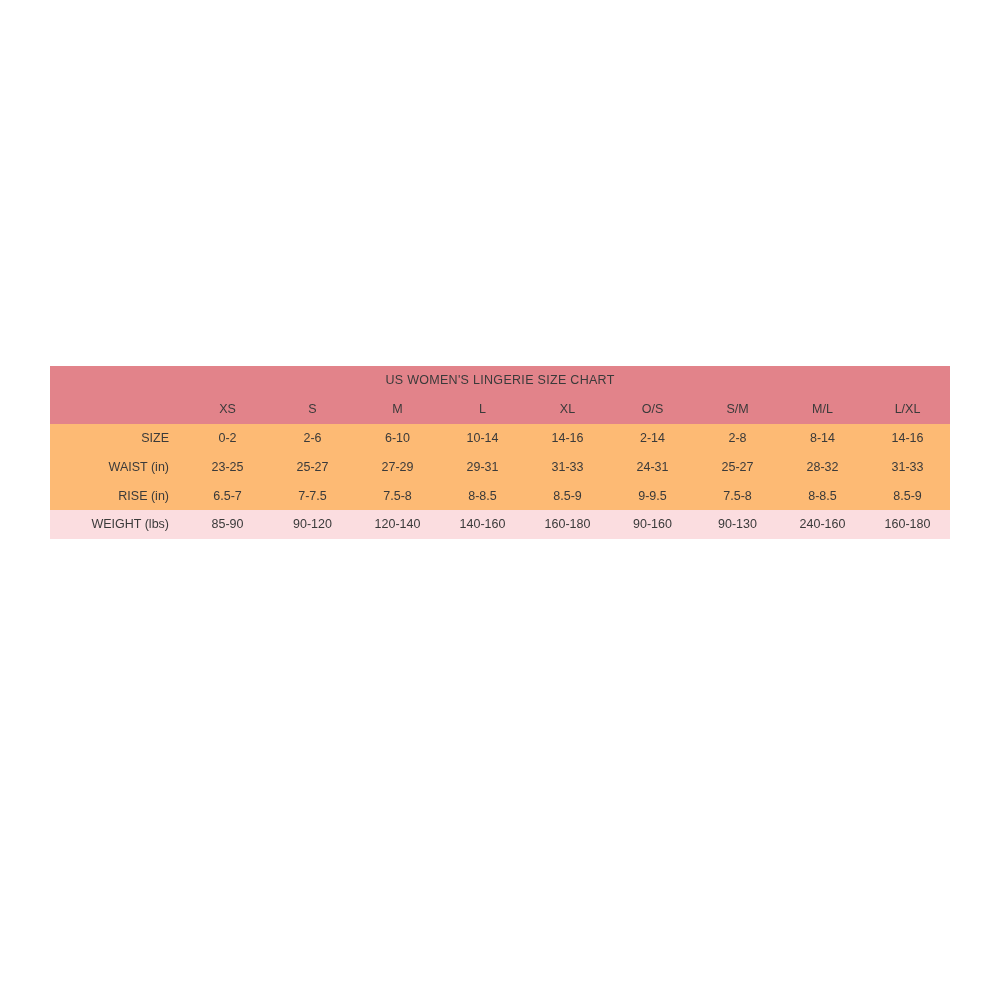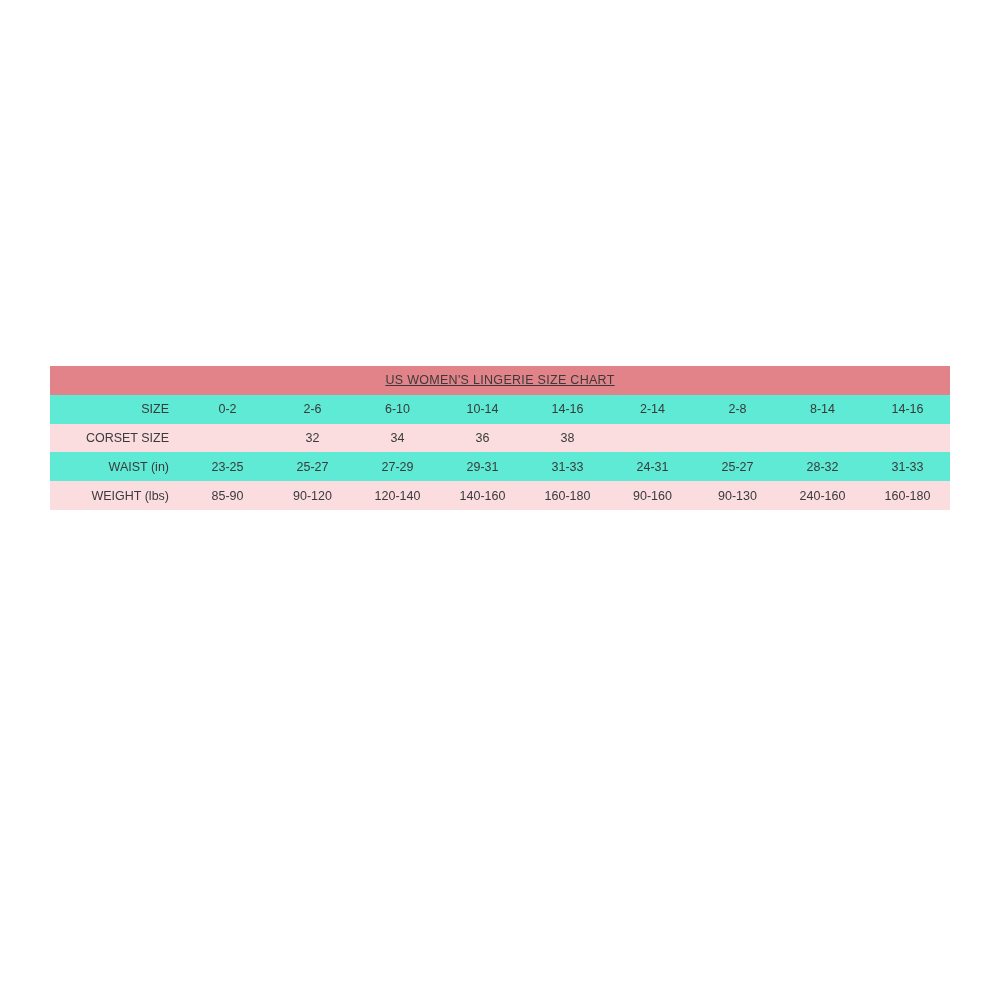--- a/index.html
+++ b/index.html
@@ -43,7 +43,6 @@
     letter-spacing: 0.3px;
     height: 22px;
     font-weight: normal;
-    text-decoration: underline;
   }
   .head-row td {
     background: #e2838a;

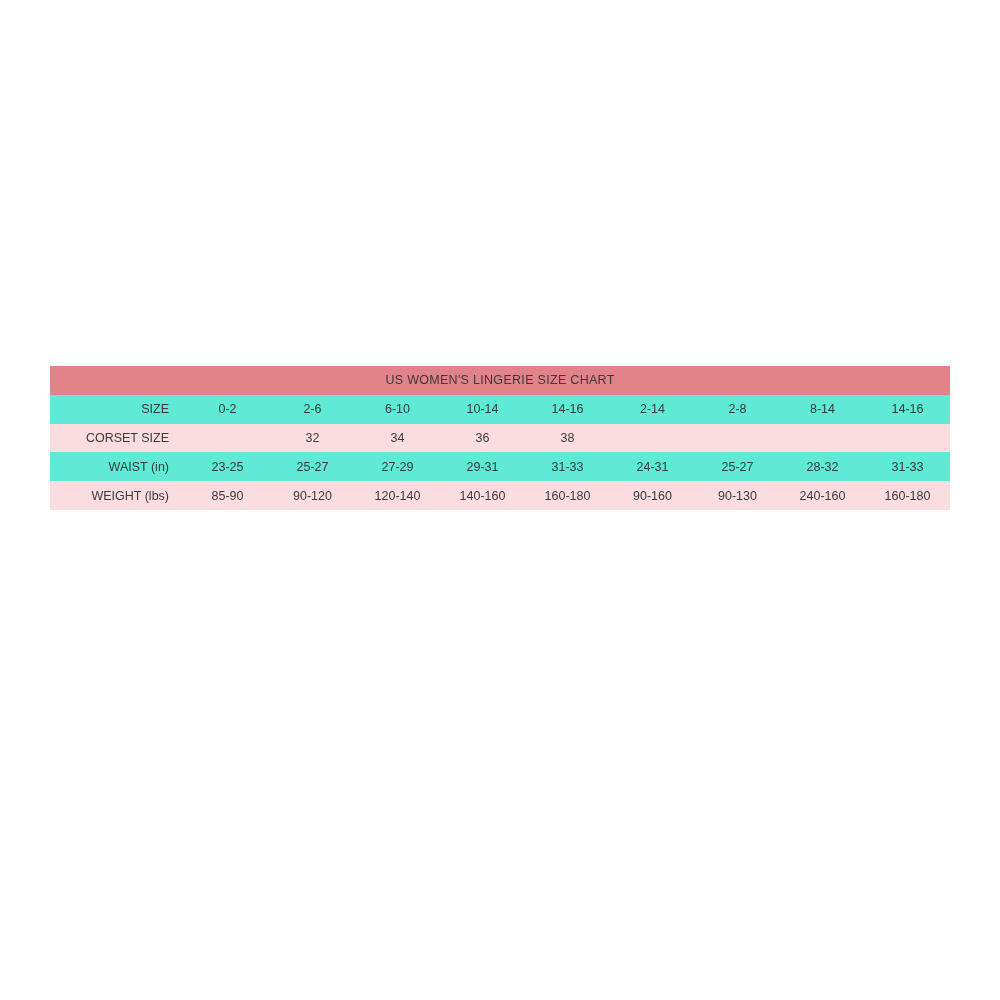--- a/index.html
+++ b/index.html
@@ -86,6 +86,18 @@
           <tr class="title-row">
             <td colspan="10">US WOMEN'S LINGERIE SIZE CHART</td>
           </tr>
+          <tr class="head-row">
+            <td class="corner"></td>
+            <td>XS</td>
+            <td>S</td>
+            <td>M</td>
+            <td>L</td>
+            <td>XL</td>
+            <td>O/S</td>
+            <td>S/M</td>
+            <td>M/L</td>
+            <td>L/XL</td>
+          </tr>
           <tr class="row-white">
             <td class="row-label">SIZE</td>
             <td>0-2</td>

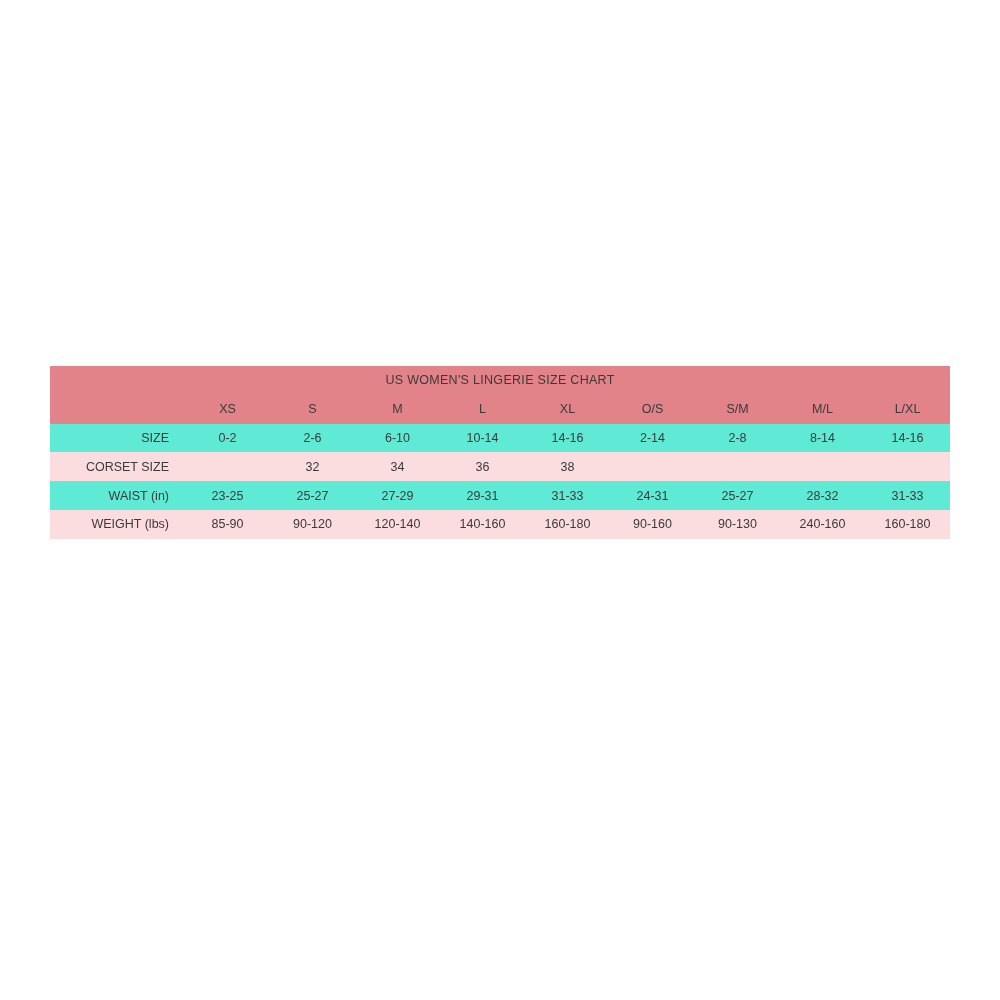--- a/index.html
+++ b/index.html
@@ -59,7 +59,7 @@
     color: #3a3a3a;
     font-size: 12.5px;
   }
-  .row-white td { background: #5eead4; }
+  .row-white td { background: #fdba74; }
   .row-pink td { background: #fbdde0; }
   .col-label { width: 135px; }
   .col-data { width: 85px; }

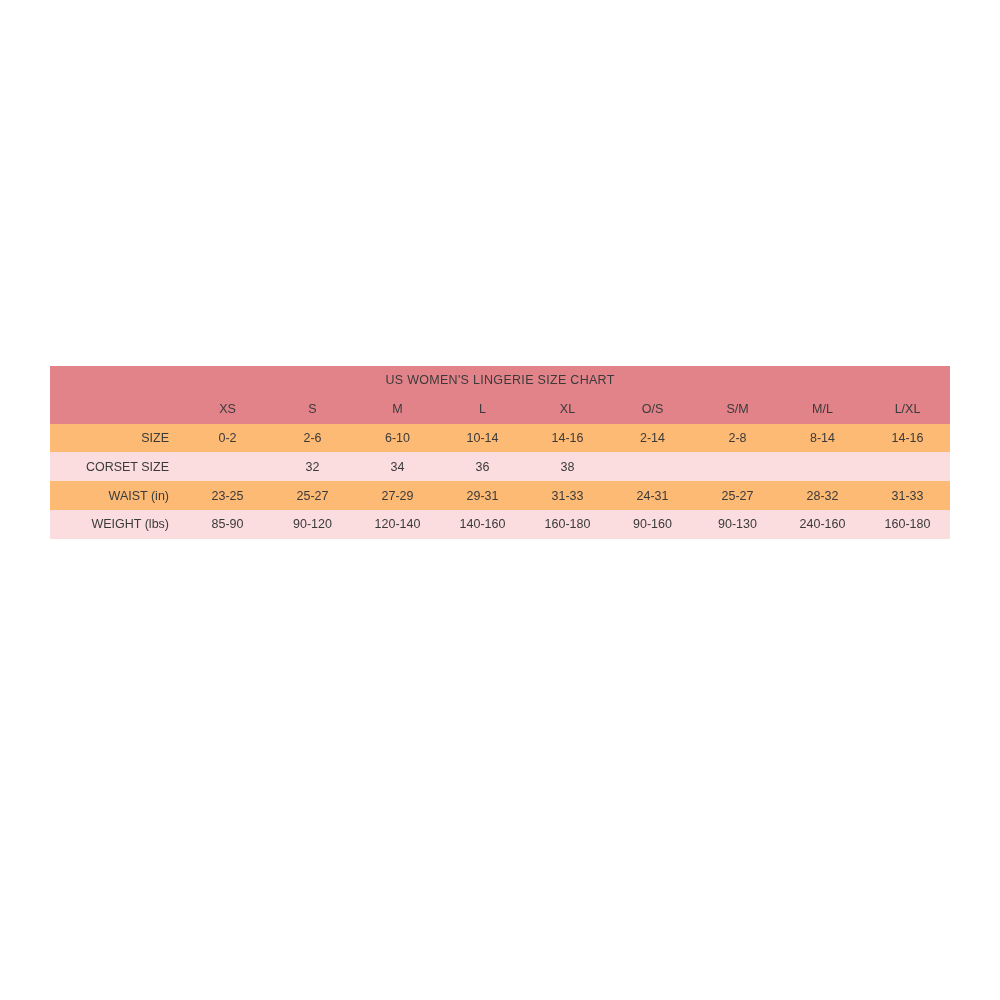--- a/index.html
+++ b/index.html
@@ -110,18 +110,6 @@
             <td>8-14</td>
             <td>14-16</td>
           </tr>
-          <tr class="row-pink">
-            <td class="row-label">CORSET SIZE</td>
-            <td></td>
-            <td>32</td>
-            <td>34</td>
-            <td>36</td>
-            <td>38</td>
-            <td></td>
-            <td></td>
-            <td></td>
-            <td></td>
-          </tr>
           <tr class="row-white">
             <td class="row-label">WAIST (in)</td>
             <td>23-25</td>

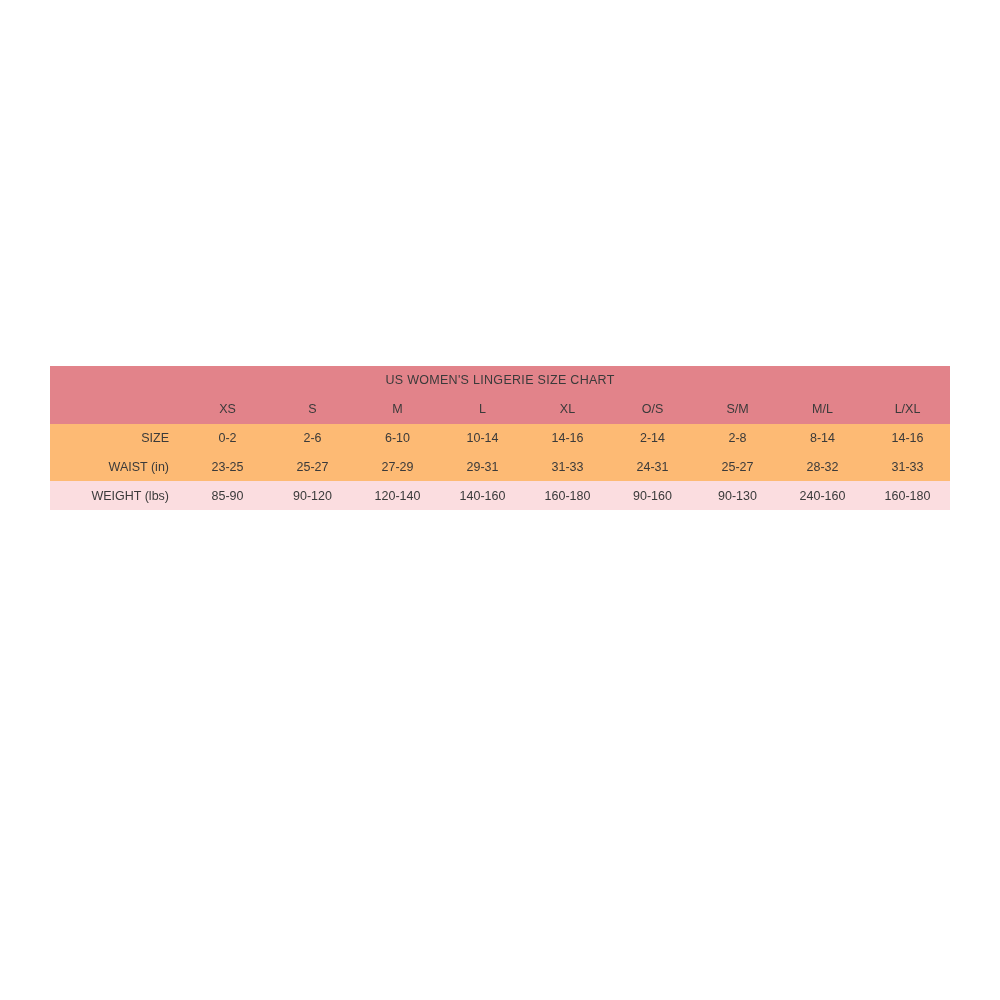--- a/index.html
+++ b/index.html
@@ -122,6 +122,18 @@
             <td>28-32</td>
             <td>31-33</td>
           </tr>
+          <tr class="row-white">
+            <td class="row-label">RISE (in)</td>
+            <td>6.5-7</td>
+            <td>7-7.5</td>
+            <td>7.5-8</td>
+            <td>8-8.5</td>
+            <td>8.5-9</td>
+            <td>9-9.5</td>
+            <td>7.5-8</td>
+            <td>8-8.5</td>
+            <td>8.5-9</td>
+          </tr>
           <tr class="row-pink">
             <td class="row-label">WEIGHT (lbs)</td>
             <td>85-90</td>

